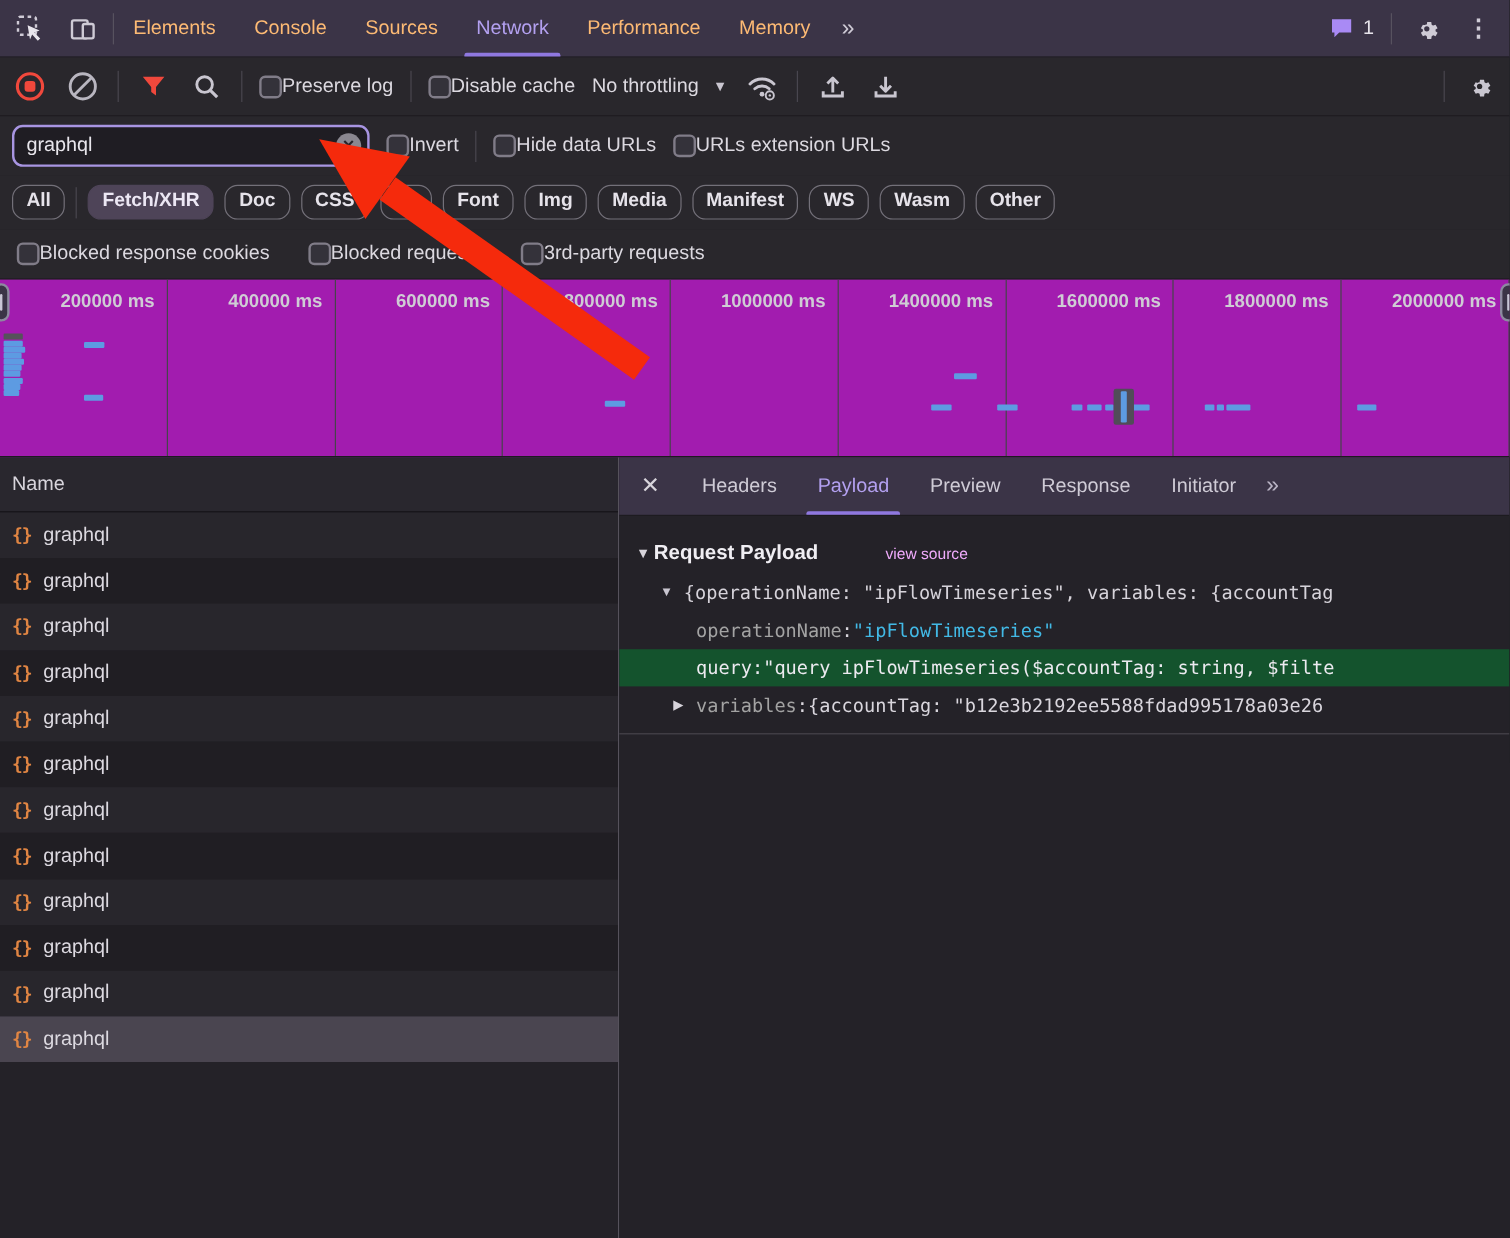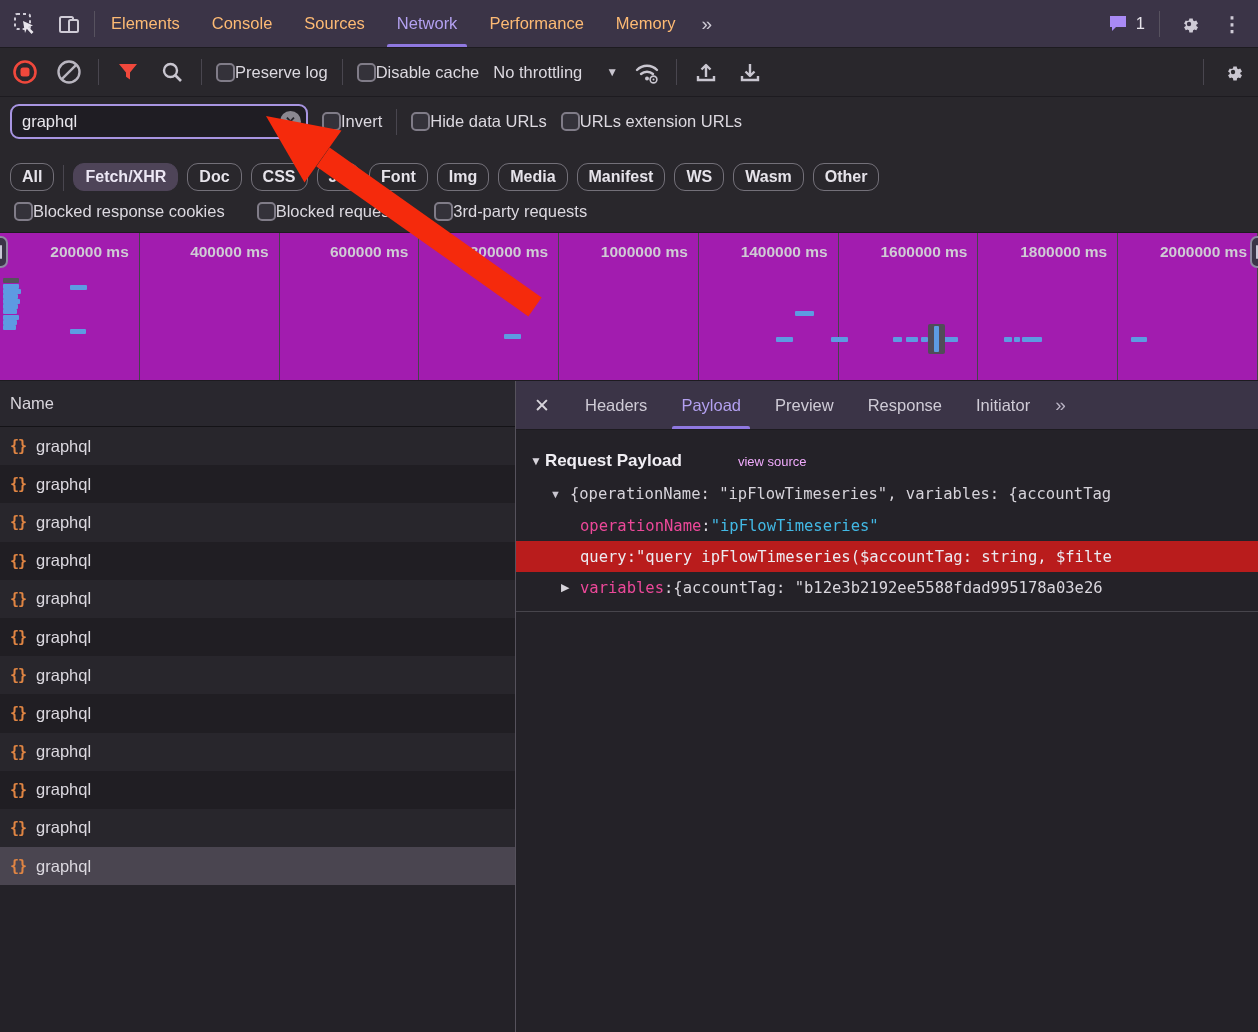--- a/index.html
+++ b/index.html
@@ -29,7 +29,7 @@
   .vdiv { width:1px; height:26px; background:#49464f; flex:none; }
   .cbx { display:flex; align-items:center; color:#dcd9e0; font-size:16.5px; white-space:nowrap; }
   .box { width:19px; height:19px; border:2px solid #807c88; border-radius:5px; background:#34323a; flex:none; }
-  .throttle { display:flex; align-items:center; gap:24px; color:#dcd9e0; font-size:16.5px; }
+  .throttle { display:flex; align-items:center; gap:12px; color:#dcd9e0; font-size:16.5px; }
   .caret { font-size:12px; color:#c9c6d0; }
   .toolbar .spacer { flex:1; }
 

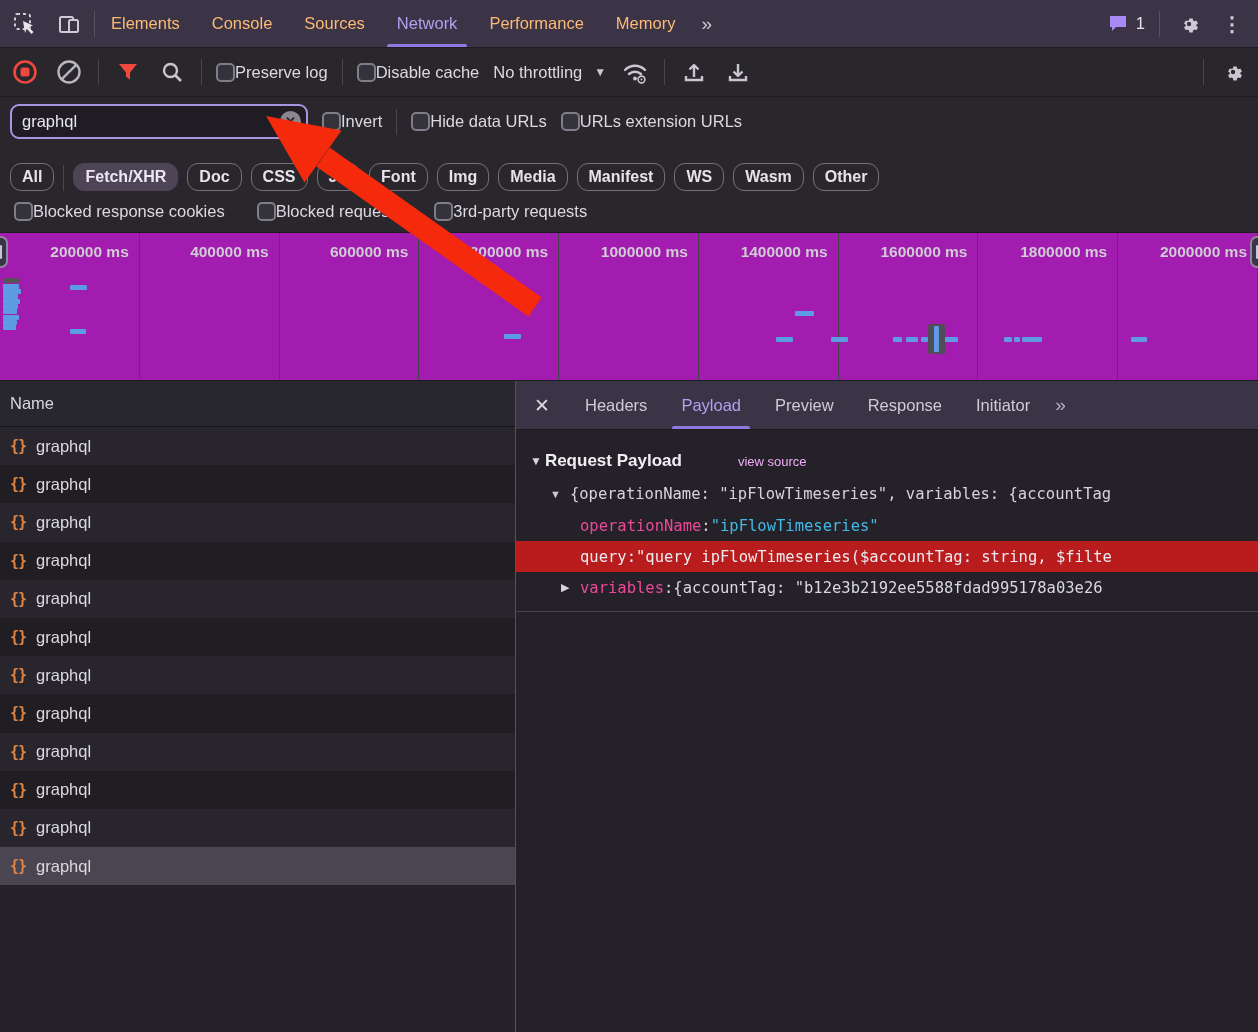--- a/index.html
+++ b/index.html
@@ -45,7 +45,7 @@
     font-weight:bold; }
 
   
-  .chipsrow { height:45px; background:#29272c; display:flex; align-items:flex-end; gap:9px; padding:0 10px; flex:none; }
+  .chipsrow { height:45px; background:#29272c; display:flex; align-items:center; gap:9px; padding:0 10px; flex:none; }
   .chip { border:1.5px solid #737079; border-radius:11px; color:#e6e3ea; font-size:16px; font-weight:600;
     padding:4px 11px; line-height:1.15; white-space:nowrap; }
   .chip.active { background:#4e4458; border-color:#4e4458; color:#ece7f4; }

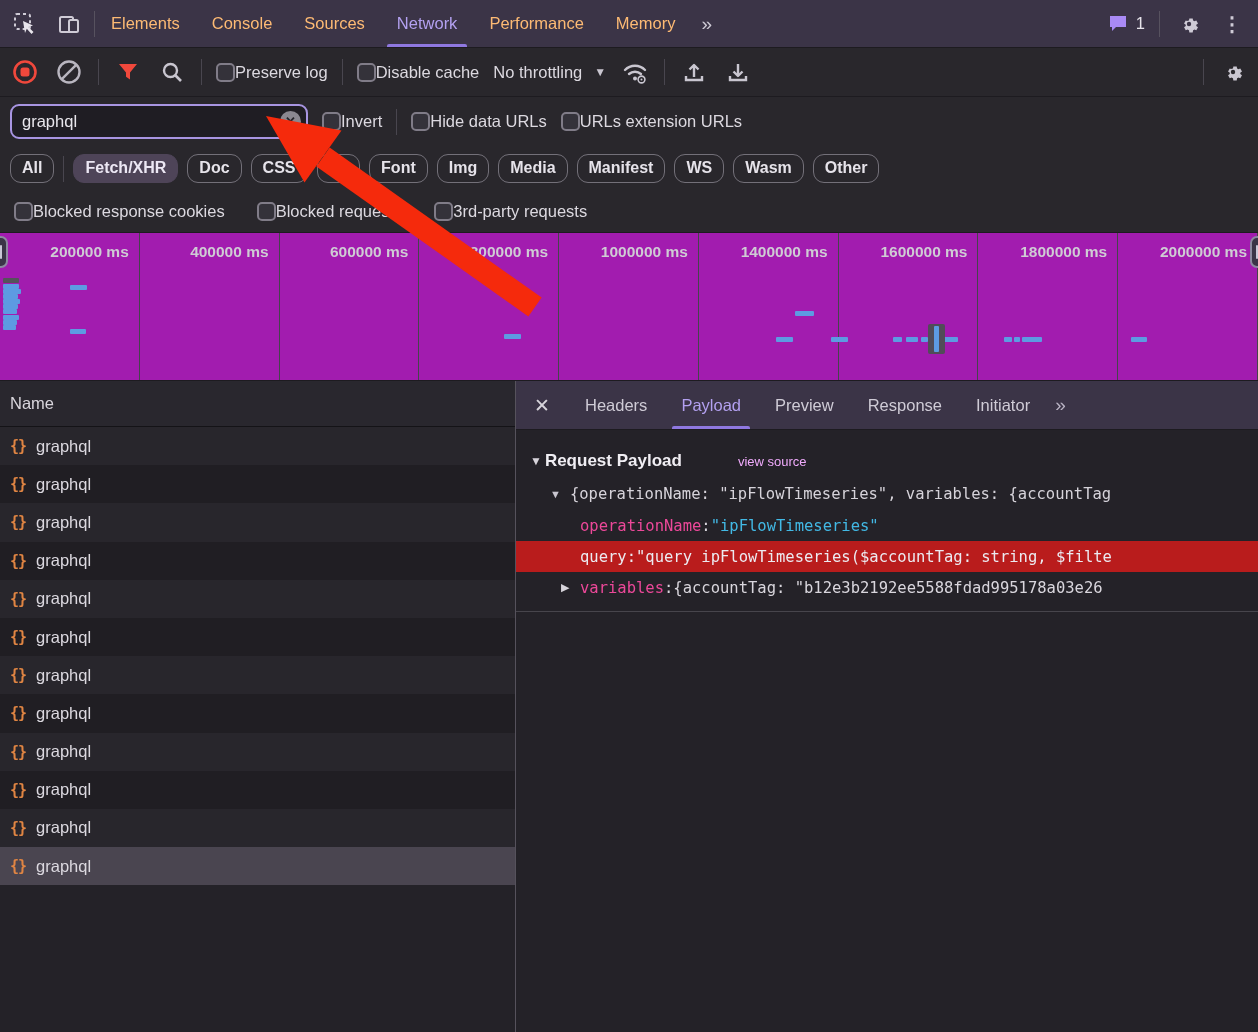--- a/index.html
+++ b/index.html
@@ -106,7 +106,7 @@
   .pl-row { height:31px; display:flex; align-items:center; padding-left:64px; color:#d9d6dd; flex:none; }
   .pl-row .tri { font-size:11px; color:#d7d4db; margin-right:9px; width:10px; flex:none;
     font-family:"Liberation Sans",sans-serif; margin-left:-19px; }
-  .k { color:#ec4899; }
+  .k { color:#a3a3a3; }
   .v-cyan { color:#42b9e5; }
   .v-plain { color:#d9d6dd; }
   .pl-row.selected { background:#b91c1c; }

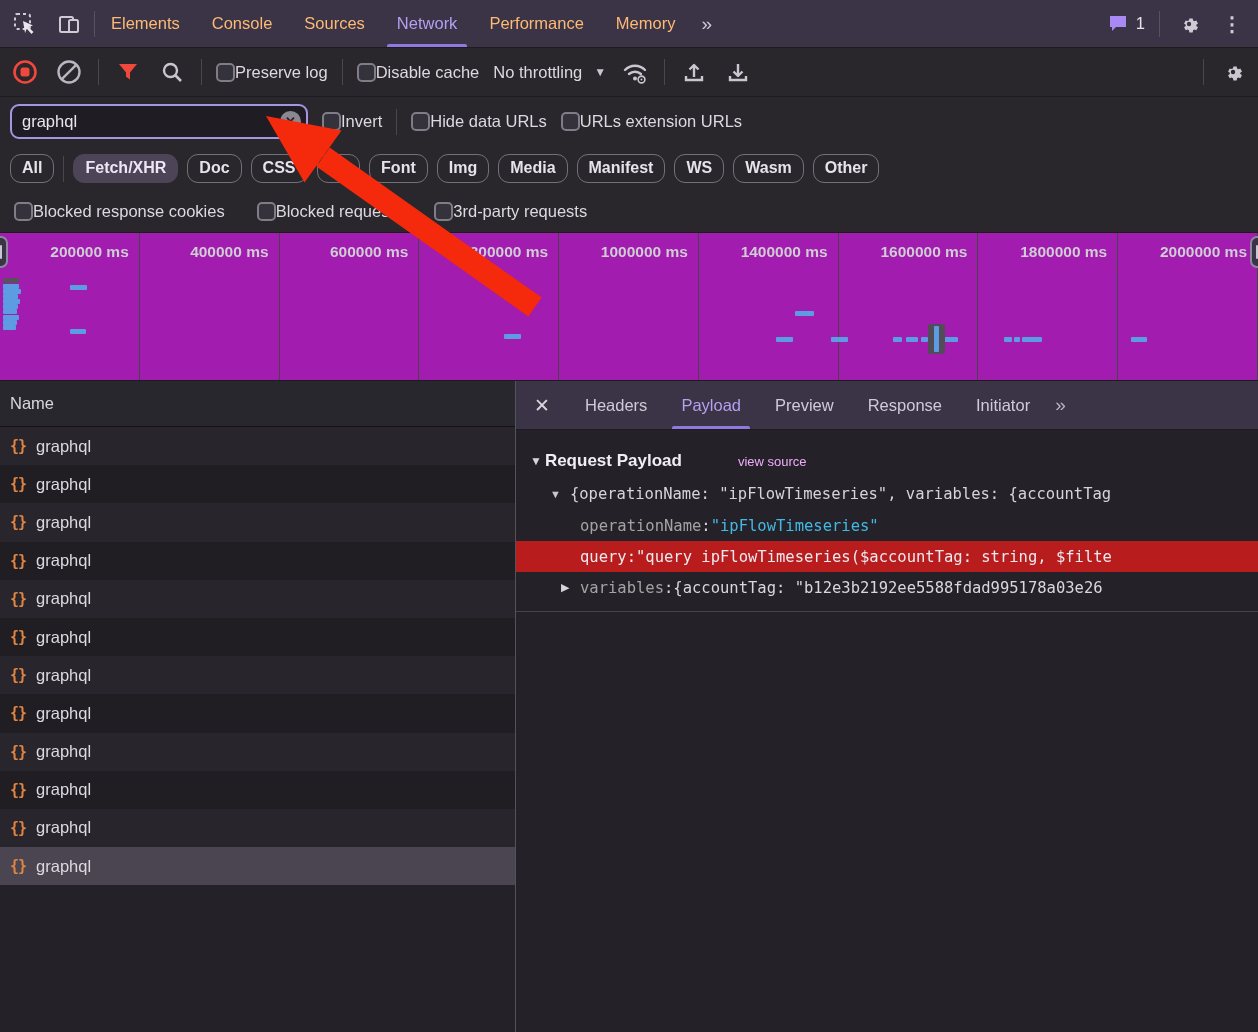--- a/index.html
+++ b/index.html
@@ -109,7 +109,7 @@
   .k { color:#a3a3a3; }
   .v-cyan { color:#42b9e5; }
   .v-plain { color:#d9d6dd; }
-  .pl-row.selected { background:#b91c1c; }
+  .pl-row.selected { background:#14532d; }
   .pl-row.selected .k { color:#eceaf0; }
   .pl-row.selected .v-plain { color:#eceaf0; }
   .pl-sep { border-bottom:1px solid #47454c; margin-top:8px; flex:none; }

